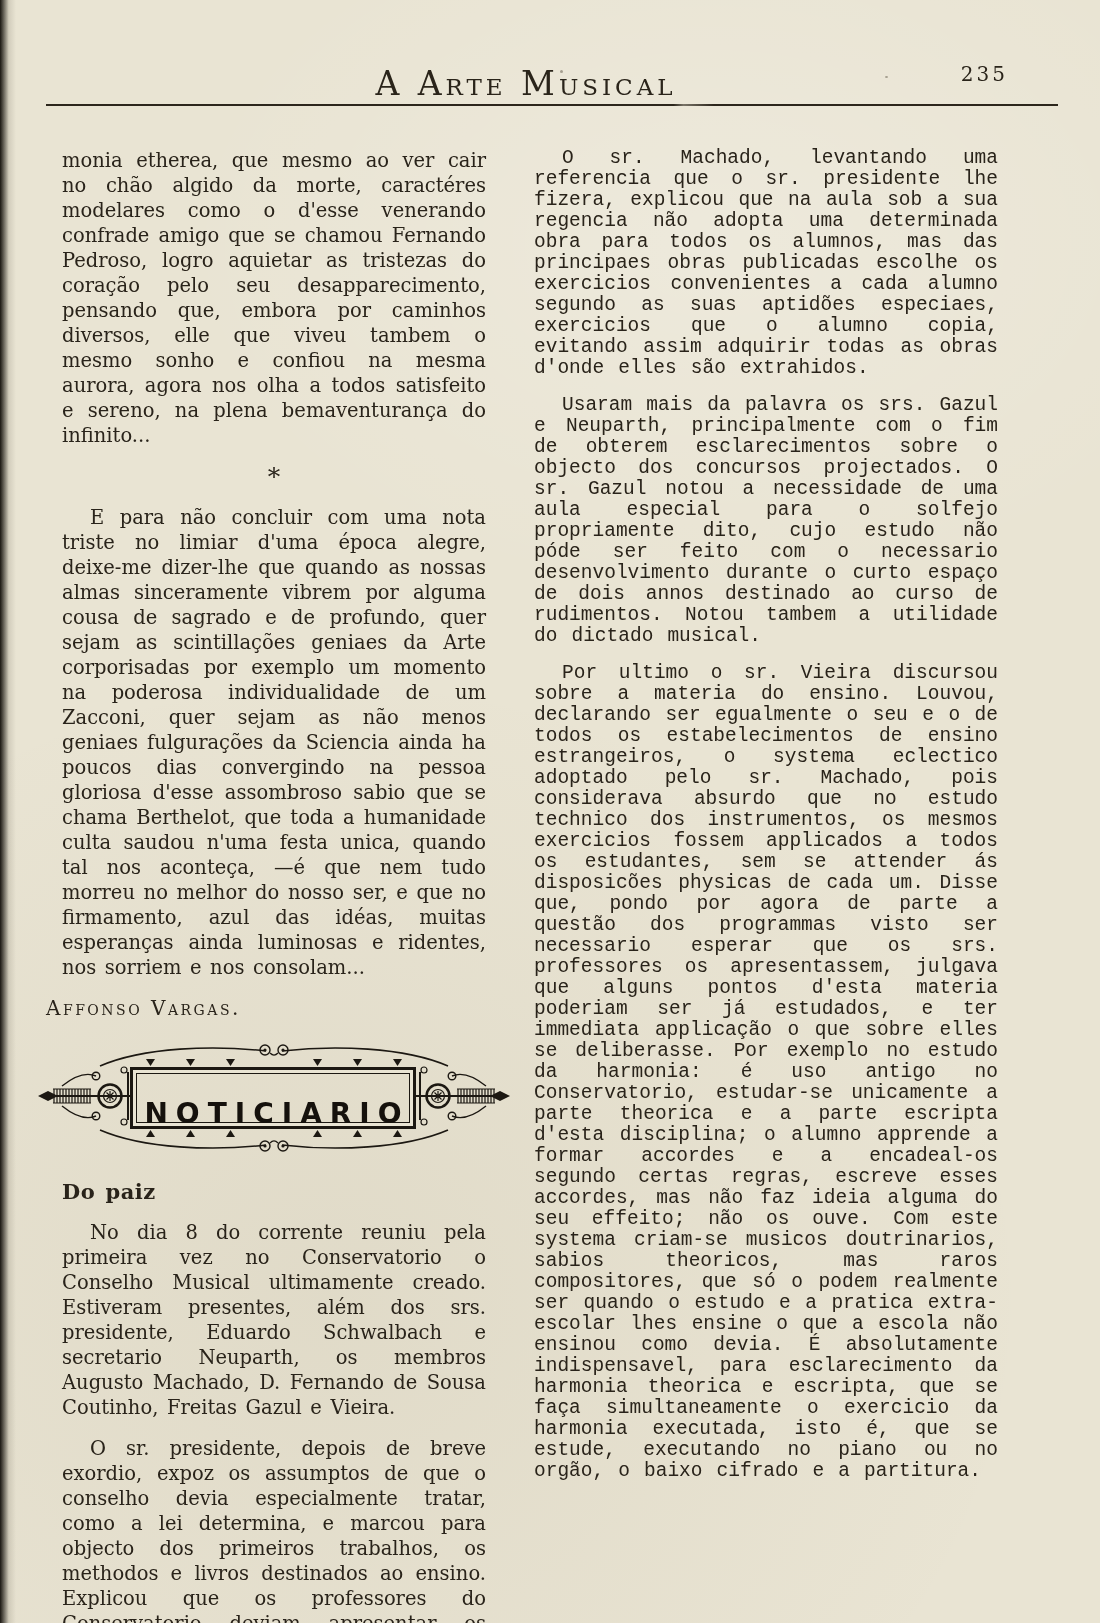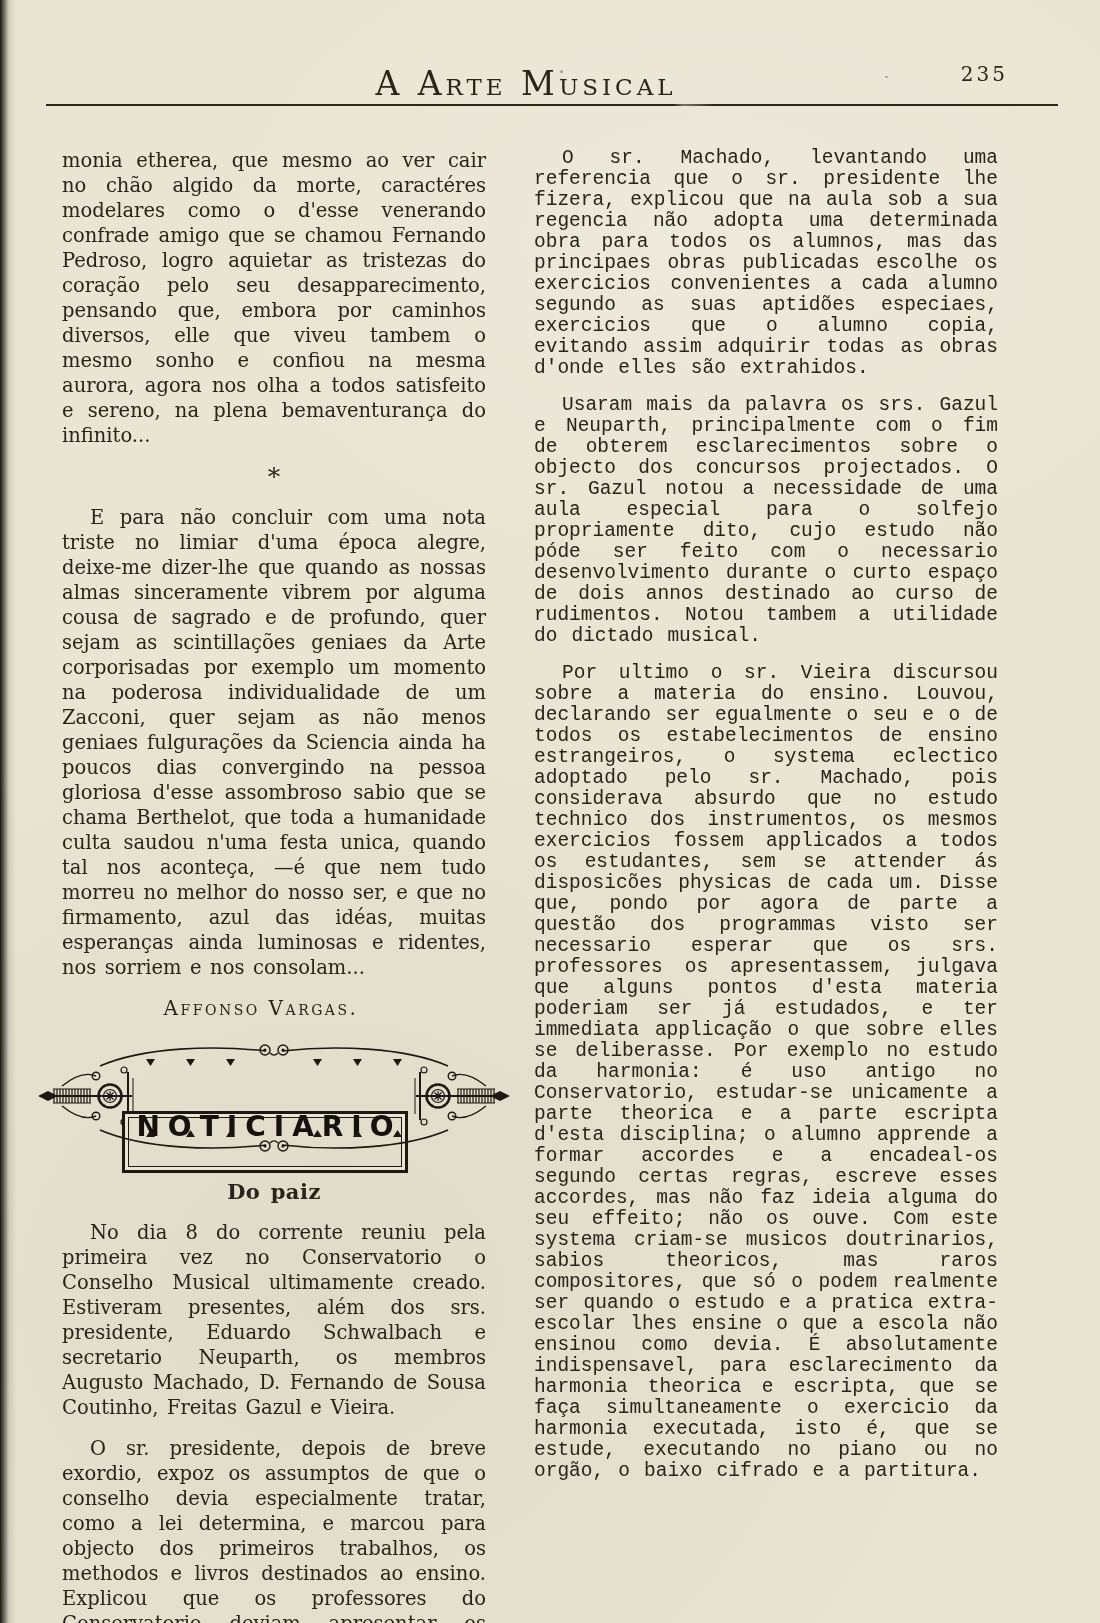--- a/index.html
+++ b/index.html
@@ -44,7 +44,7 @@
 
   .star-sep { text-align:center; font-size:25px; line-height:25px; margin:16px 0 8px; }
   .signature {
-    text-align:center; padding-right:26px; margin-top:6px;
+    text-align:left; padding-right:26px; margin-top:6px;
     font-variant:small-caps; letter-spacing:2.5px; font-size:20px;
   }
 

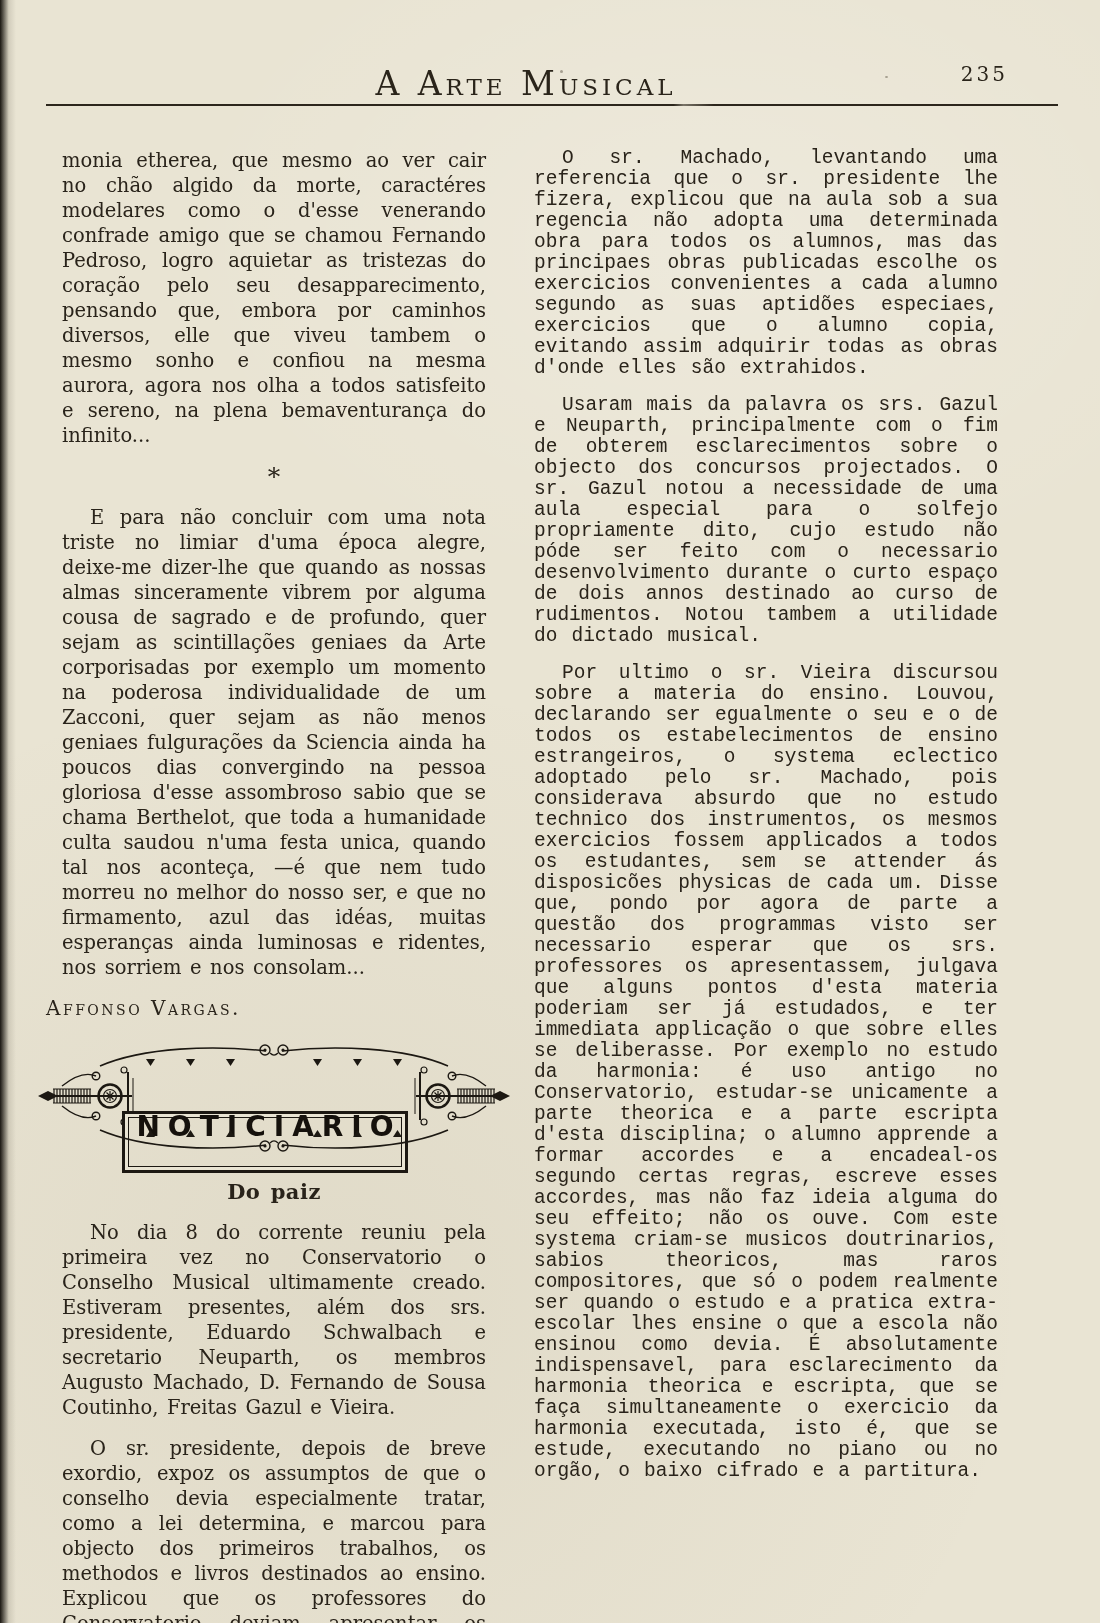--- a/index.html
+++ b/index.html
@@ -51,10 +51,10 @@
   
   .banner-wrap { position:relative; width:456px; height:122px; margin:20px auto 2px; }
   .banner-box {
-    position:absolute; left:76px; top:26px; width:280px; height:56px;
+    position:absolute; left:84px; top:26px; width:280px; height:56px;
     border:3px solid #1c1812; background:transparent;
     box-shadow: inset 0 0 0 3px #e9e4d3, inset 0 0 0 4px #1c1812;
-    display:flex; align-items:flex-start; justify-content:center;margin-top:44px;
+    display:flex; align-items:flex-end; justify-content:center;
   }
   .banner-title {
     font-family:"DejaVu Sans", "Liberation Sans", sans-serif;

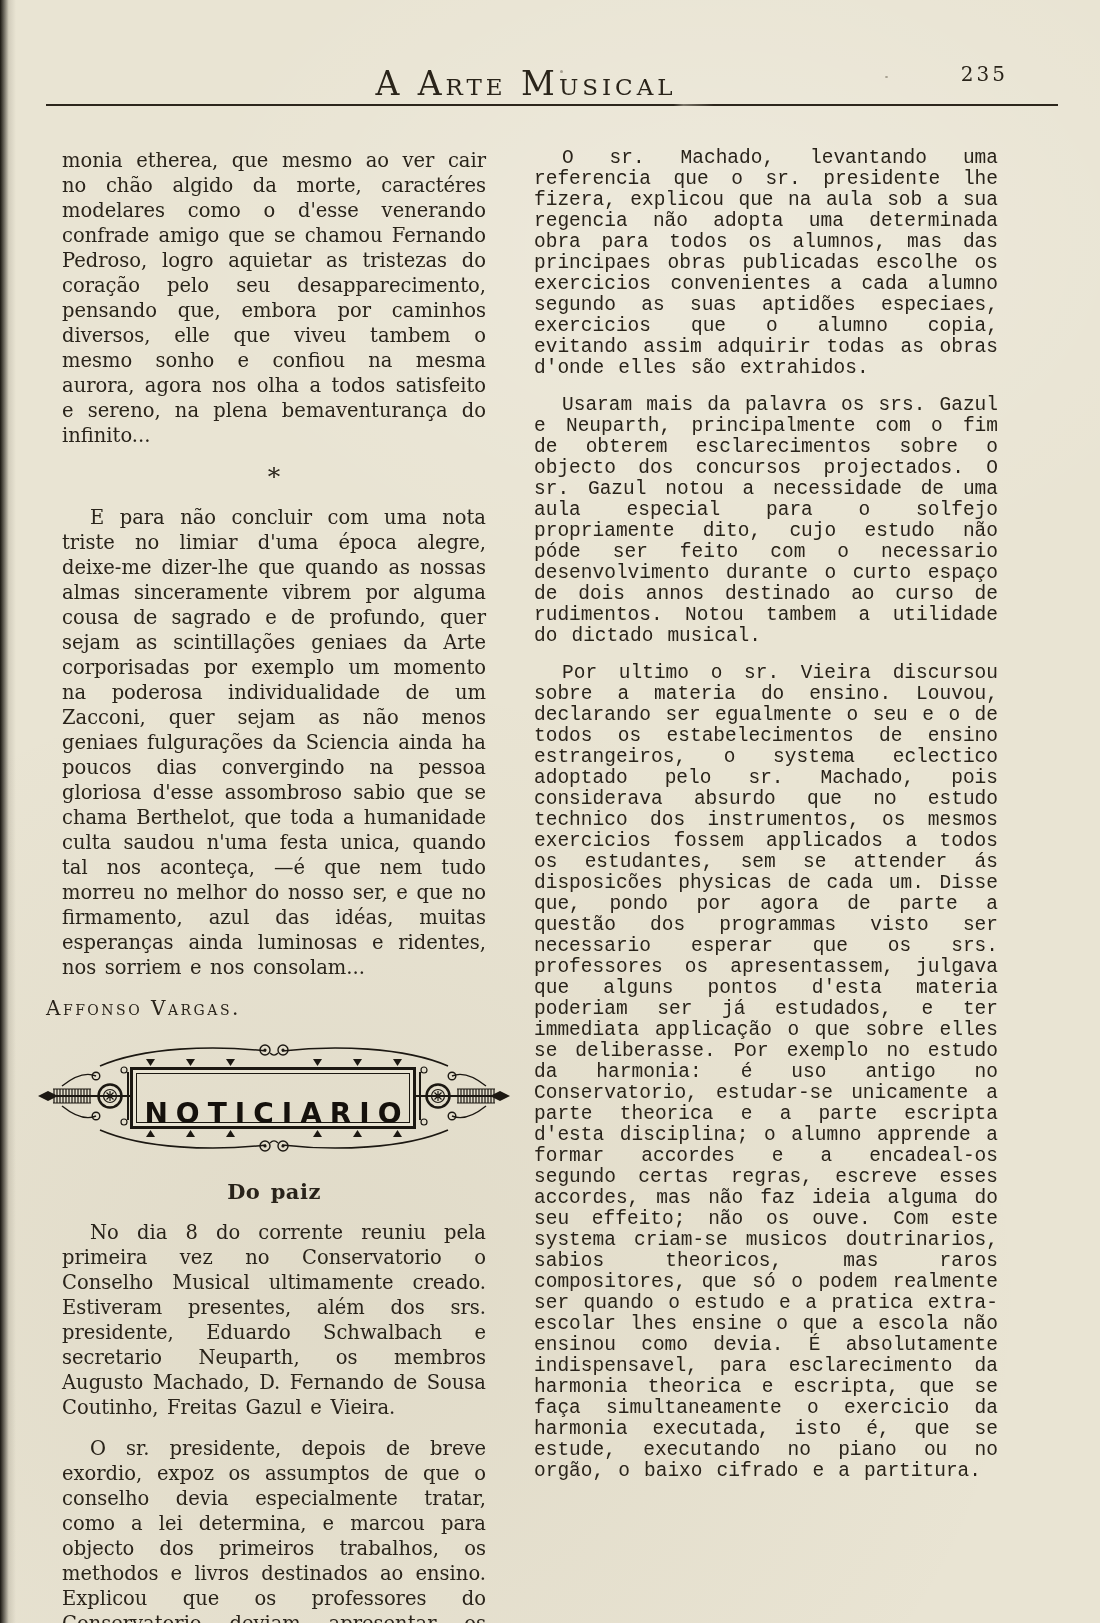--- a/index.html
+++ b/index.html
@@ -68,7 +68,7 @@
   .orn-right  { right:-8px; top:19px; }
 
   .subsection-title {
-    text-align:center; font-weight:bold; font-size:21px;
+    text-align:left; font-weight:bold; font-size:21px;
     letter-spacing:.5px; margin:14px 0 12px; text-indent:0 !important;
   }
 </style>

